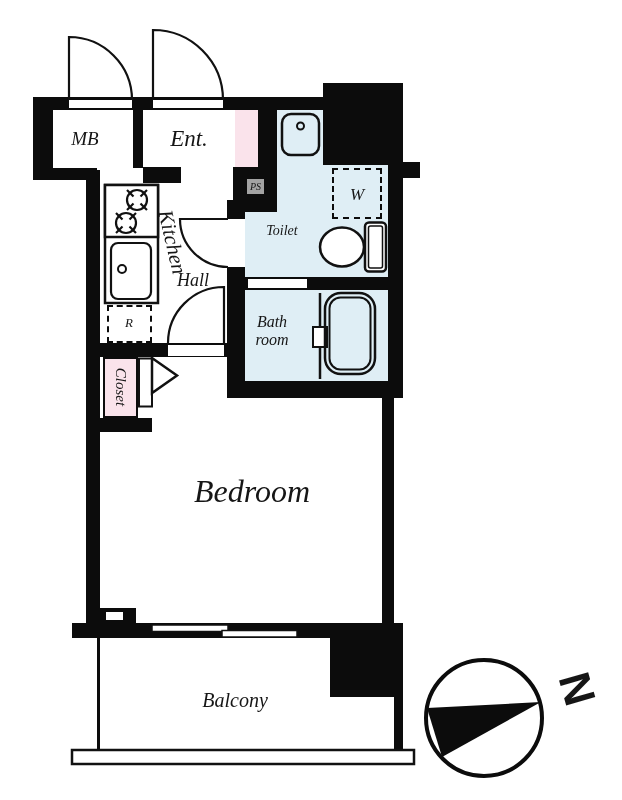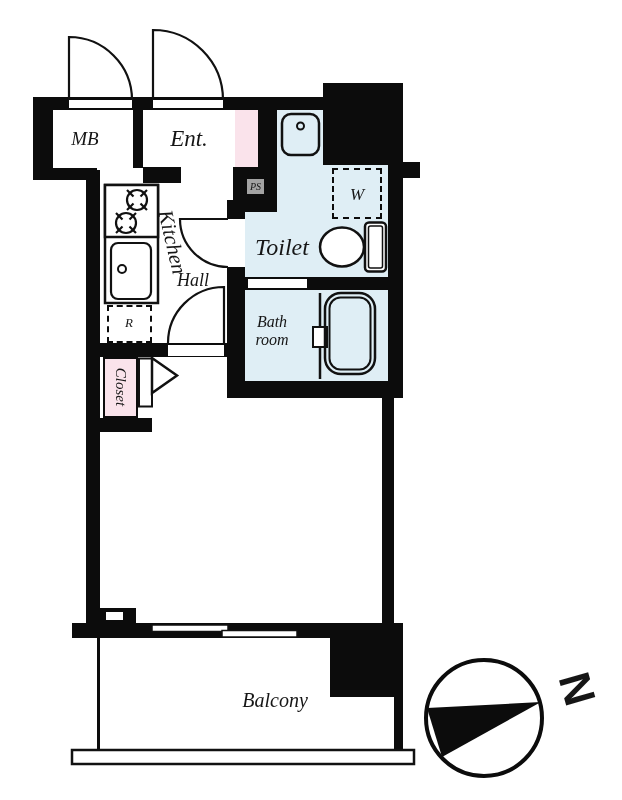--- a/index.html
+++ b/index.html
@@ -117,7 +117,7 @@
   <div class="label" style="left:189px;top:139px;font-size:23px;">Ent.</div>
   <div class="psbox">PS</div>
   <div class="label" style="left:357px;top:195px;font-size:17px;">W</div>
-  <div class="label" style="left:282px;top:247px;font-size:24px;">Toilet</div>
+  <div class="label" style="left:282px;top:231px;font-size:14px;">Toilet</div>
   <div class="label wrap" style="left:272px;top:331px;font-size:16px;width:64px;">Bath room</div>
   <div class="label rot77" style="left:172px;top:242px;font-size:21px;">Kitchen</div>
   <div class="label" style="left:193px;top:280px;font-size:18px;">Hall</div>

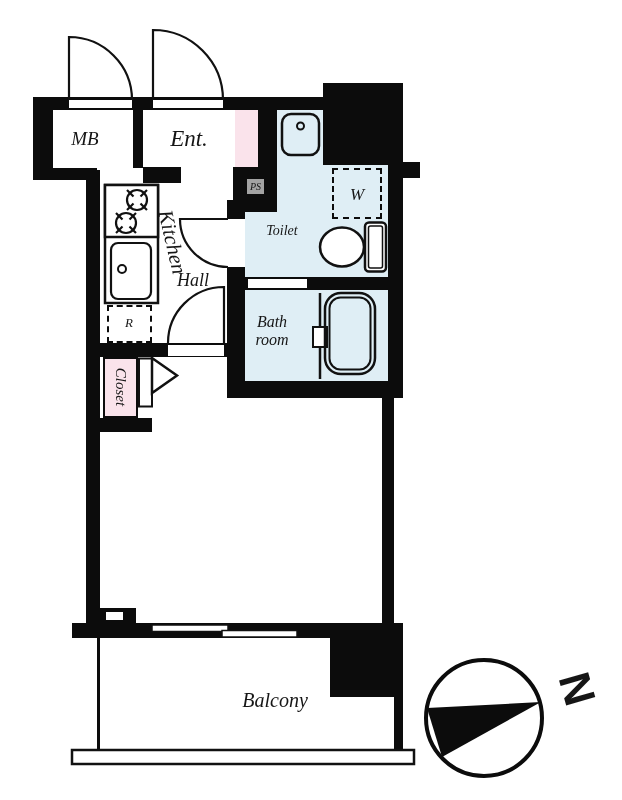--- a/index.html
+++ b/index.html
@@ -123,6 +123,7 @@
   <div class="label" style="left:193px;top:280px;font-size:18px;">Hall</div>
   <div class="label" style="left:129px;top:323px;font-size:13px;">R</div>
   <div class="label rot90" style="left:120px;top:387px;font-size:15px;">Closet</div>
+  <div class="label" style="left:252px;top:491px;font-size:32px;">Bedroom</div>
   <div class="label" style="left:235px;top:700px;font-size:20px;margin-left:40px;">Balcony</div>
   <div class="label compass-n rot74" style="left:577px;top:689px;font-size:44px;">N</div>
 

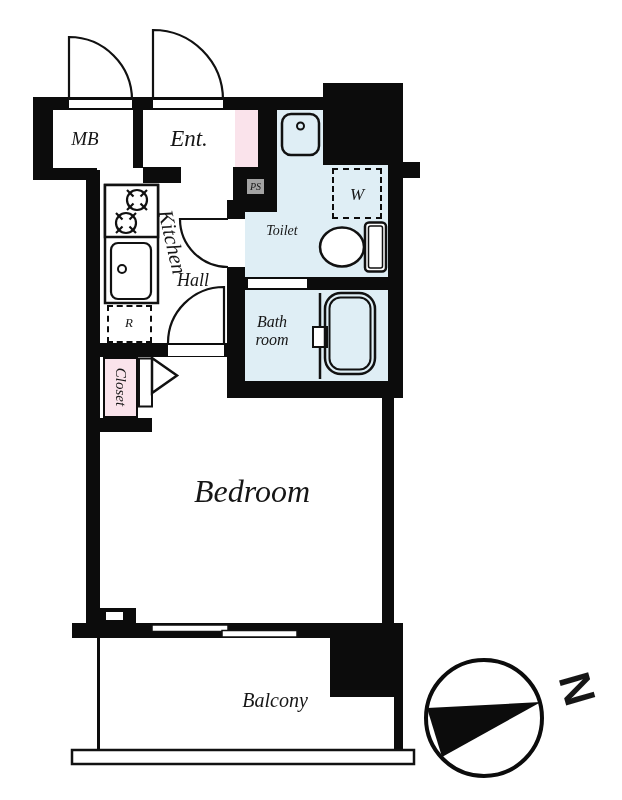--- a/index.html
+++ b/index.html
@@ -124,7 +124,7 @@
   <div class="label" style="left:129px;top:323px;font-size:13px;">R</div>
   <div class="label rot90" style="left:120px;top:387px;font-size:15px;">Closet</div>
   <div class="label" style="left:252px;top:491px;font-size:32px;">Bedroom</div>
-  <div class="label" style="left:235px;top:700px;font-size:20px;margin-left:40px;">Balcony</div>
+  <div class="label" style="left:235px;top:700px;font-size:20px;">Balcony</div>
   <div class="label compass-n rot74" style="left:577px;top:689px;font-size:44px;">N</div>
 
   <div style="position:absolute;left:107px;top:305px;width:45px;height:38px;border:2.5px dashed #0c0c0c;box-sizing:border-box;"></div>

